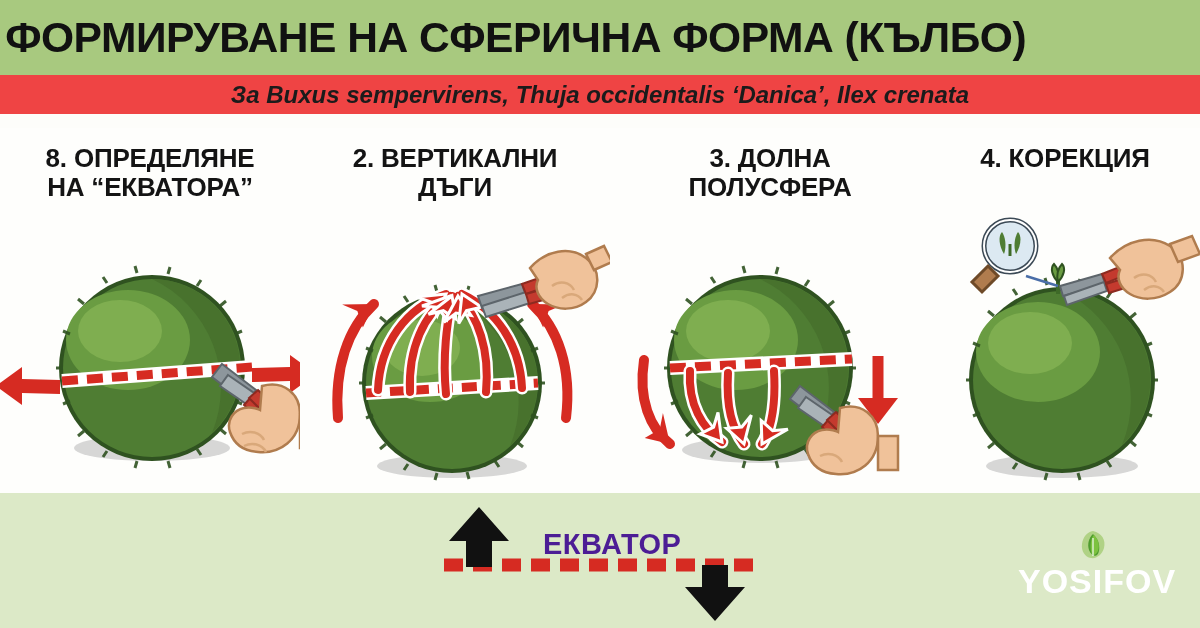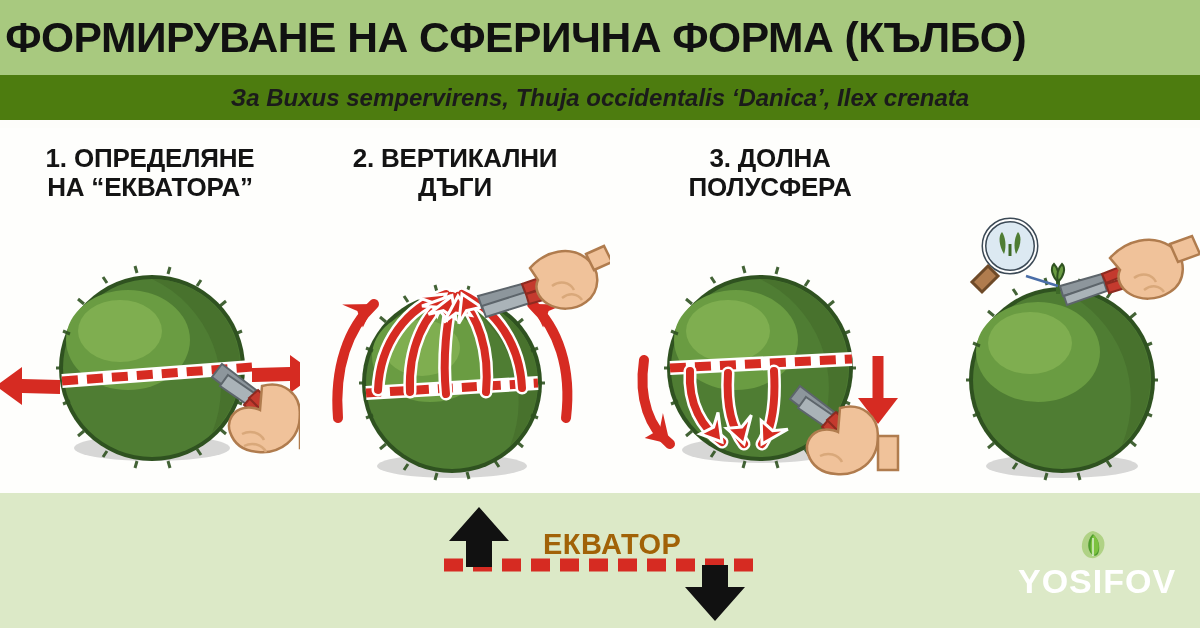--- a/index.html
+++ b/index.html
@@ -23,8 +23,8 @@
     font-family:"Liberation Sans","DejaVu Sans",sans-serif;
   }
   .subtitle-band{
-    position:absolute;left:0;top:75px;width:1200px;height:45px;
-    background:#4d7c0f;
+    position:absolute;left:0;top:75px;width:1200px;height:39px;
+    background:#ef4444;
     display:flex;align-items:center;justify-content:center;
   }
   .subtitle-text{

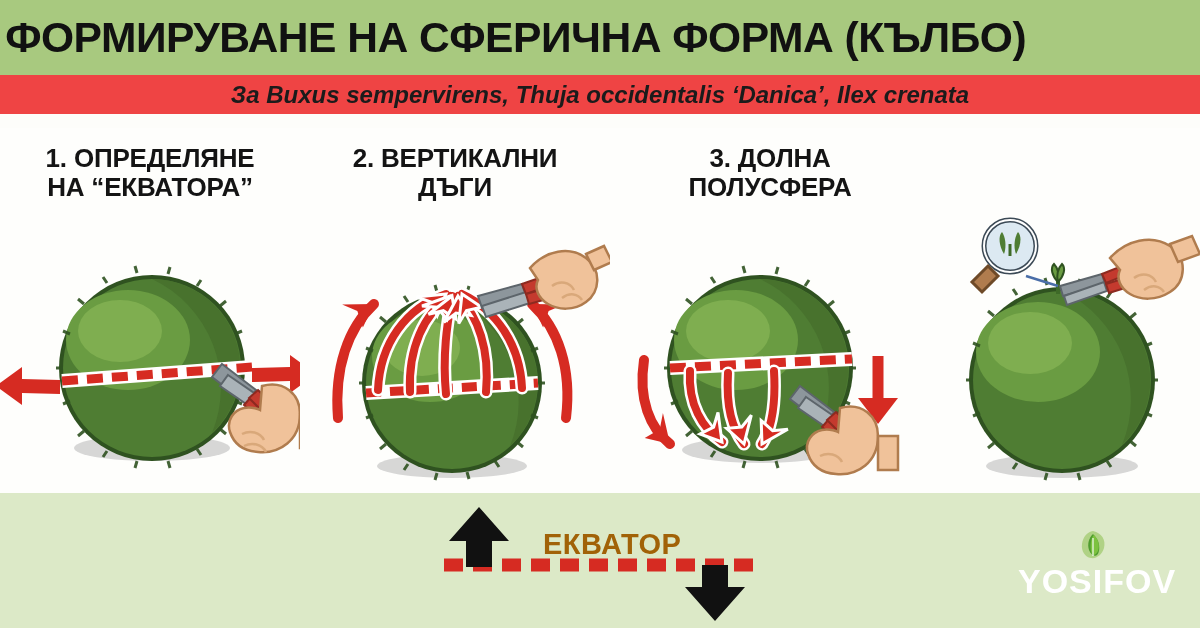--- a/index.html
+++ b/index.html
@@ -90,7 +90,7 @@
   <div class="main-area">
 
     <div class="panel panel-1">
-      <div class="panel-heading">1. ОПРЕДЕЛЯНЕ
+      <div class="panel-heading">8. ОПРЕДЕЛЯНЕ
 НА “ЕКВАТОРА”</div>
       <svg class="panel-art" viewBox="0 0 300 365">
 

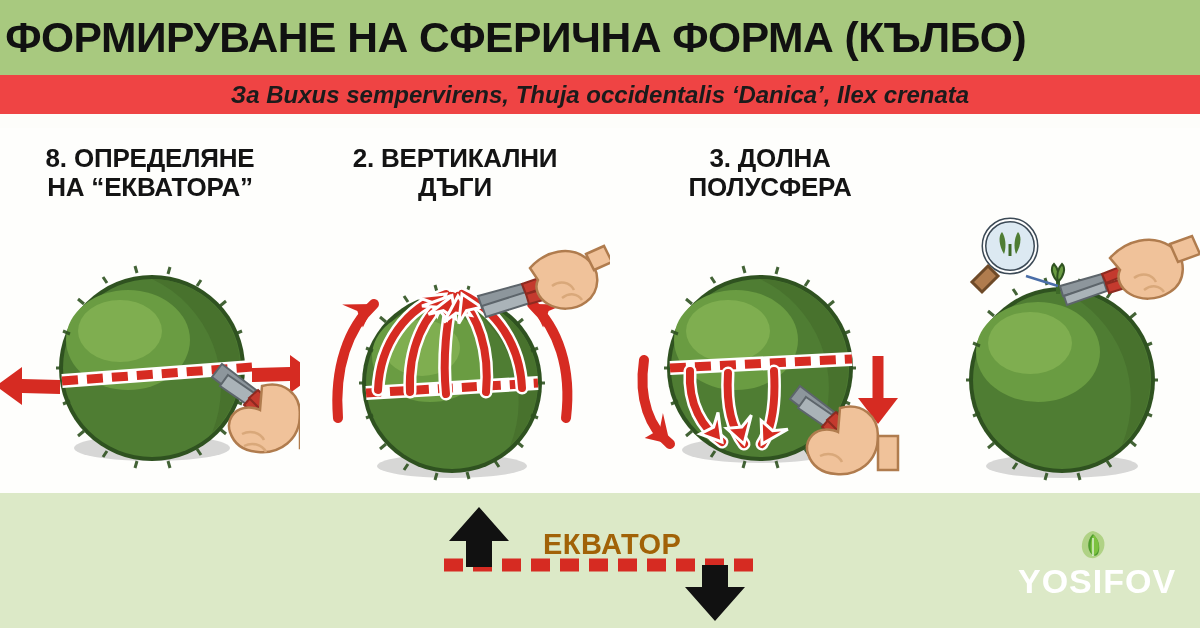--- a/index.html
+++ b/index.html
@@ -259,6 +259,7 @@
     </div>
 
     <div class="panel panel-4">
+      <div class="panel-heading">4. КОРЕКЦИЯ</div>
       <svg class="panel-art" viewBox="0 0 270 365">
         <ellipse cx="132" cy="338" rx="76" ry="12" fill="#c9c9c9" opacity="0.75"></ellipse>
         <g>

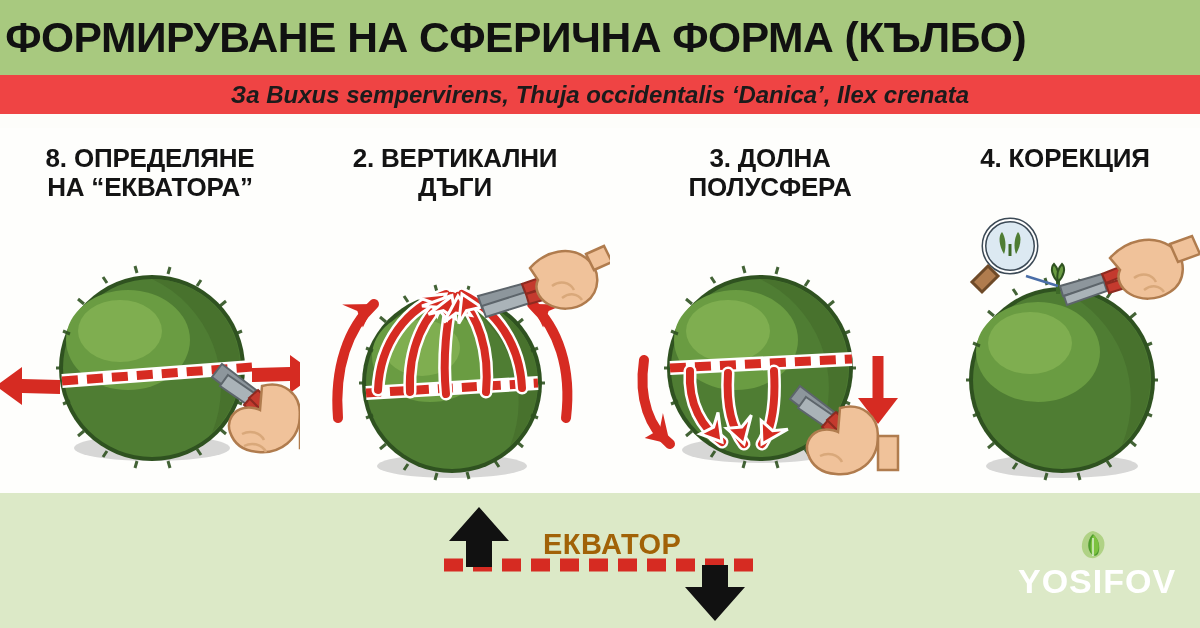--- a/index.html
+++ b/index.html
@@ -60,7 +60,7 @@
   }
   .equator-label{
     position:absolute;left:543px;top:528px;
-    font-size:29px;font-weight:bold;color:#a16207;letter-spacing:0.5px;
+    font-size:29px;font-weight:bold;color:#4c1d95;letter-spacing:0.5px;
   }
   .footer-svg{position:absolute;left:0;top:493px;width:1200px;height:135px;}
 

